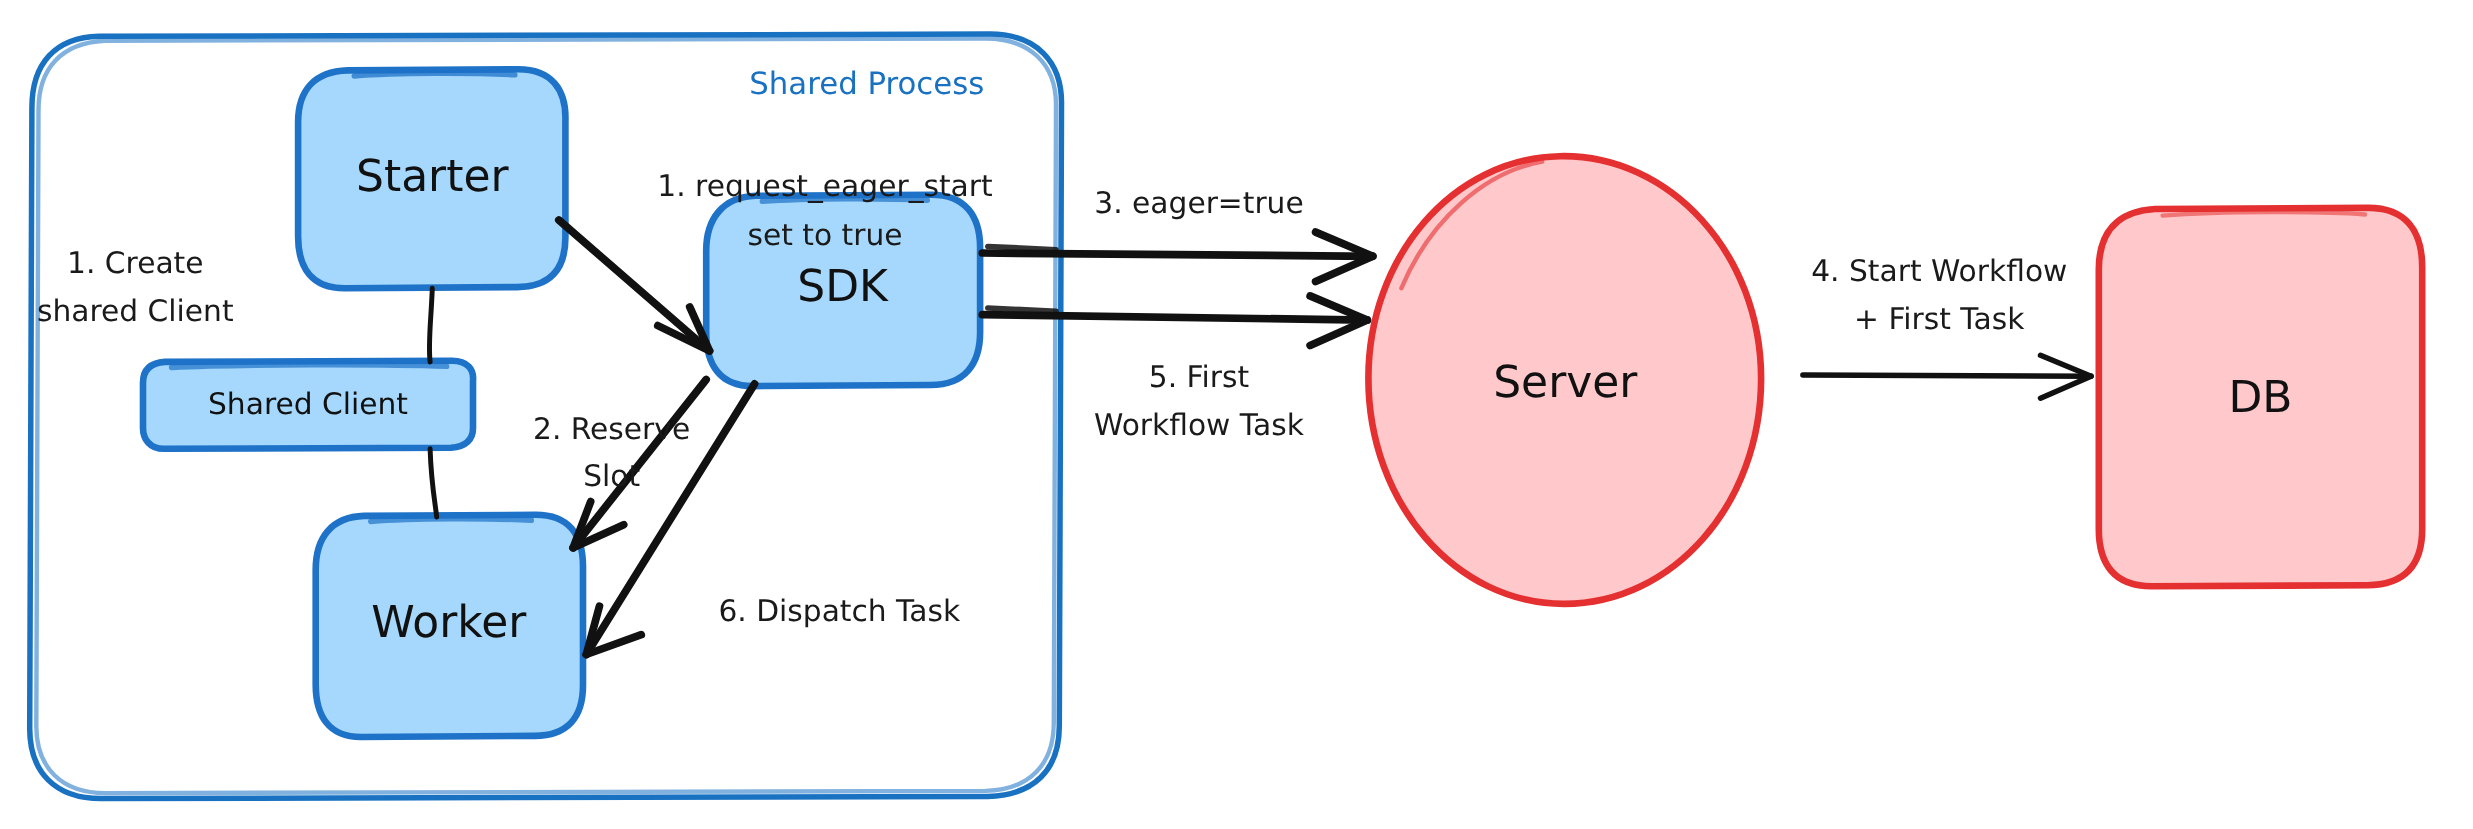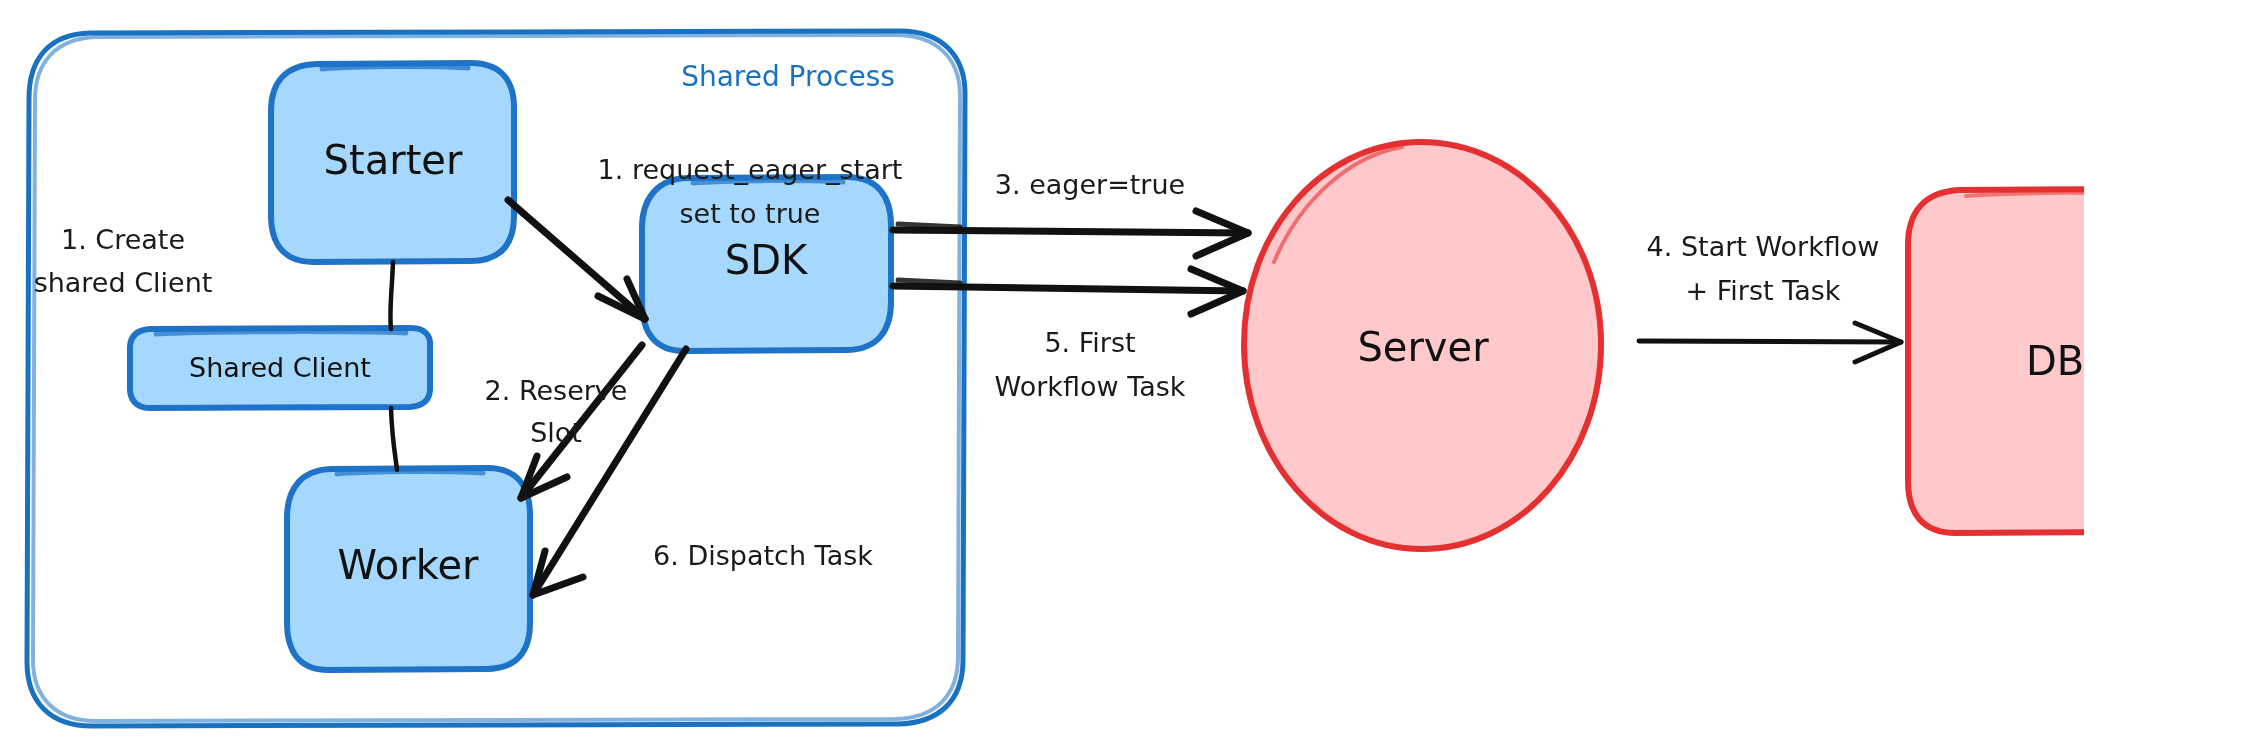--- a/index.html
+++ b/index.html
@@ -13,7 +13,7 @@
   }
   #canvas {
     position: relative;
-    width: 2084px;
+    width: 2248px;
     height: 754px;
     background: #ffffff;
     overflow: hidden;

